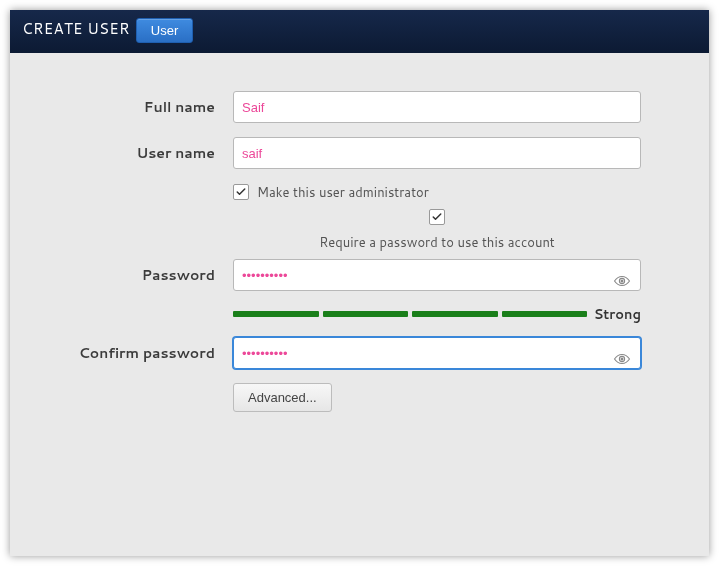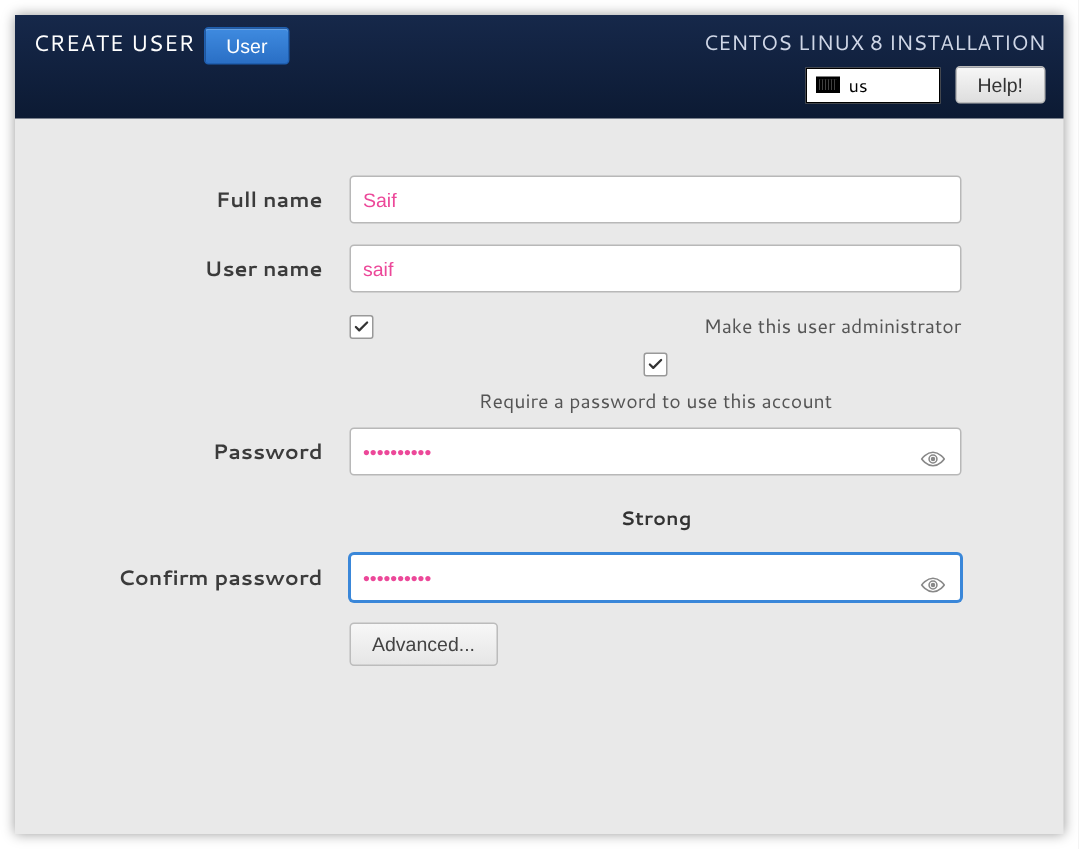--- a/index.html
+++ b/index.html
@@ -205,16 +205,6 @@
     <div class="topbar-left">
       <div class="title">CREATE USER</div>
       <button class="done-btn">User</button>
-    </div>
-    <div class="topbar-right">
-      <div class="subtitle">CENTOS LINUX 8 INSTALLATION</div>
-      <div class="top-right-row">
-        <div class="kb-indicator">
-          <span class="kb-icon"></span>
-          <span>us</span>
-        </div>
-        <button class="help-btn">Help!</button>
-      </div>
     </div>
   </div>
 

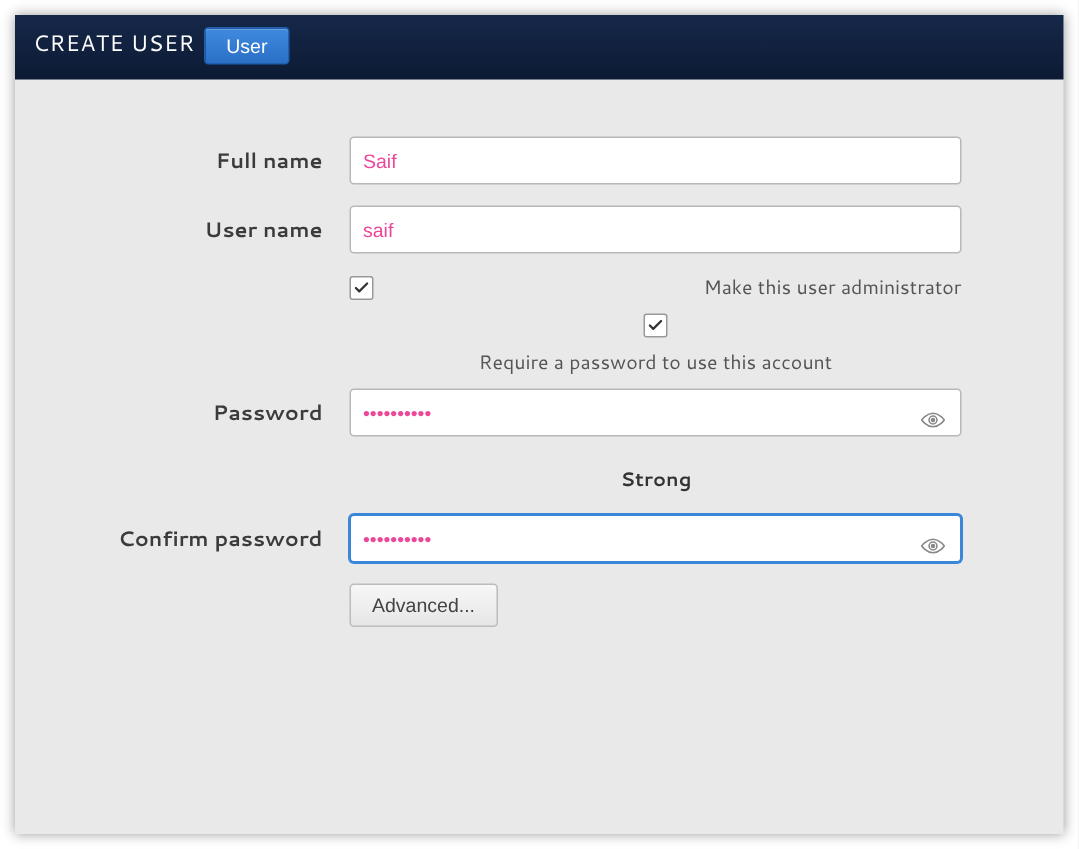--- a/index.html
+++ b/index.html
@@ -147,7 +147,6 @@
     gap: 8px;
     margin-bottom: 8px;
     color: #555;
-    justify-content: space-between;
   }
   .chk {
     width: 16px; height: 16px;

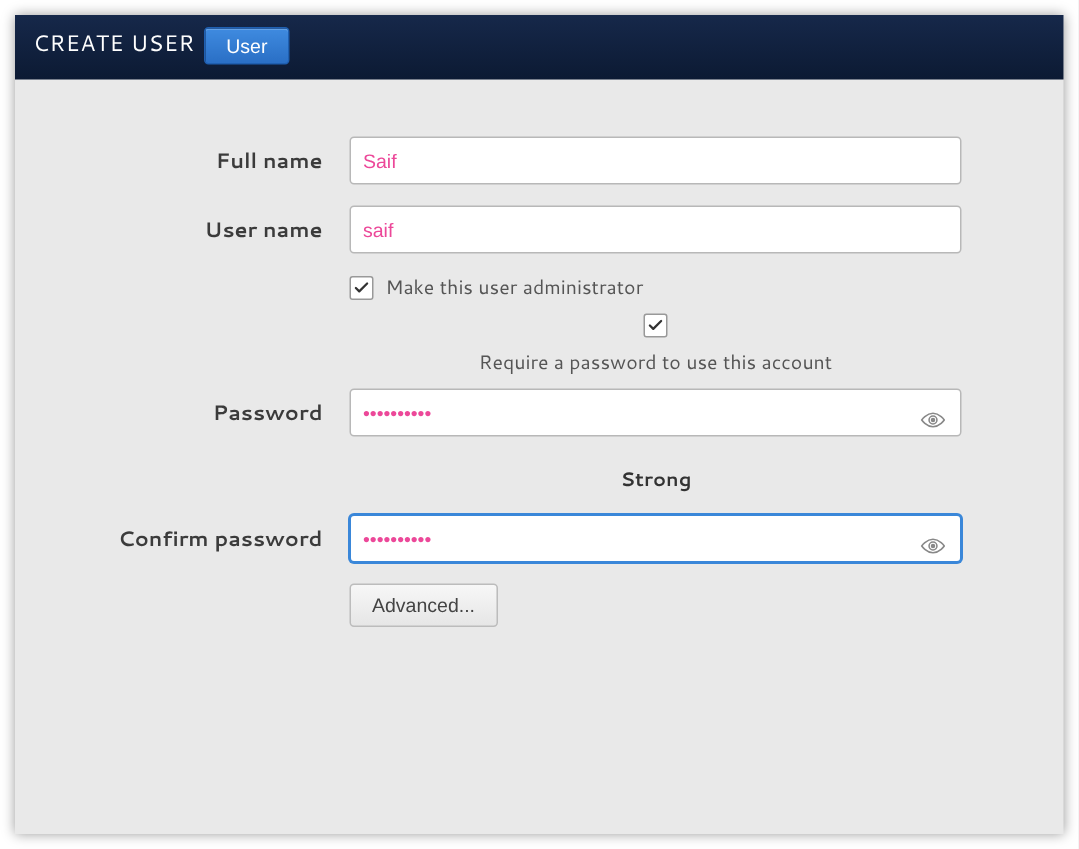--- a/index.html
+++ b/index.html
@@ -165,7 +165,6 @@
     gap: 6px;
     margin-top: 6px;
     margin-bottom: 14px;
-    flex-direction: column;
   }
   .strength-bar {
     flex: 1;

